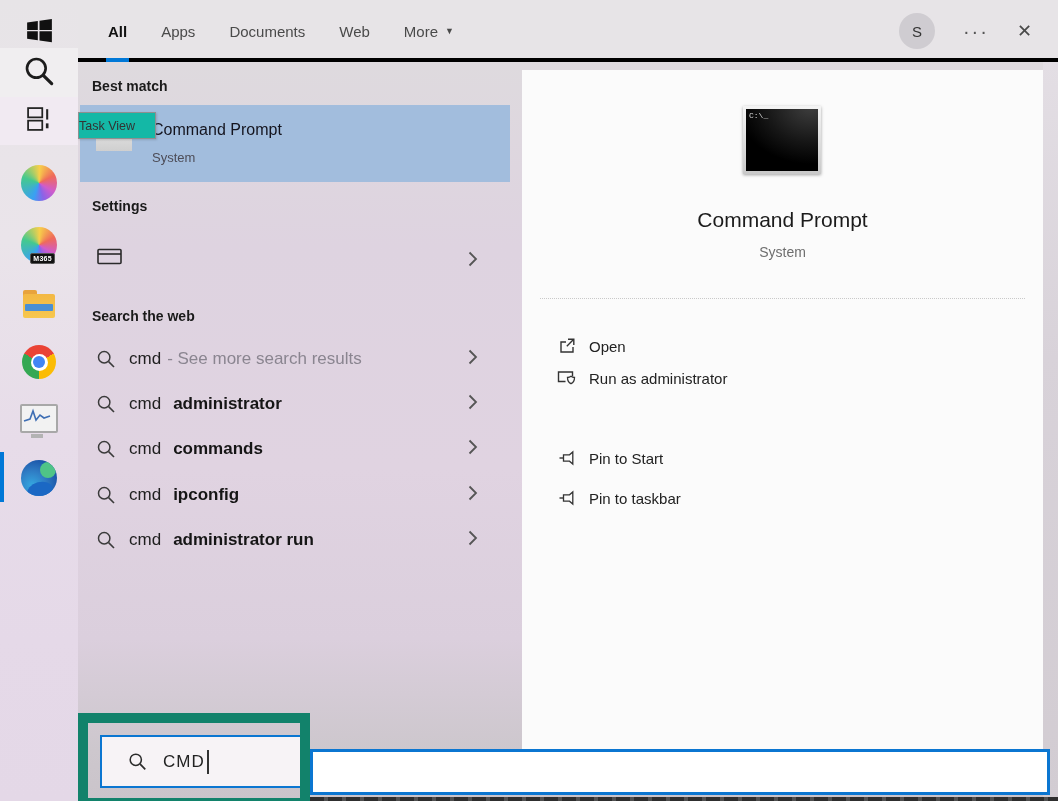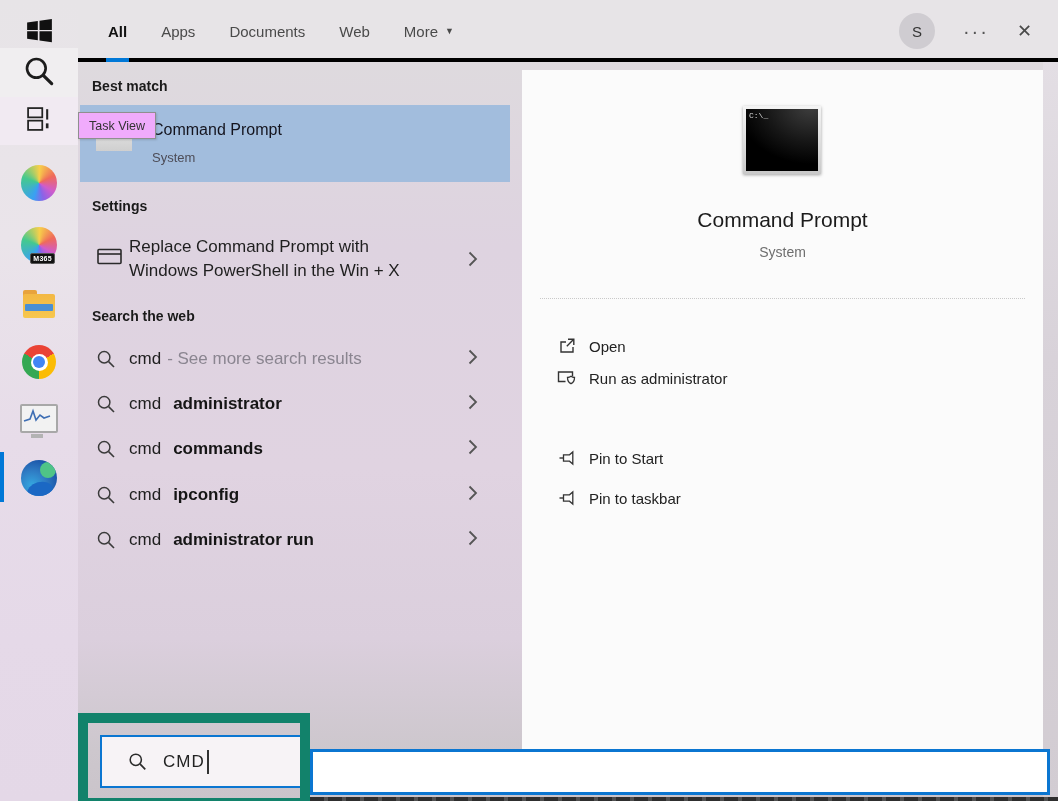--- a/index.html
+++ b/index.html
@@ -118,9 +118,9 @@
   }
   
   .tooltip{
-    position:absolute;left:78px;top:112px;width:78px;height:27px;background:#f0abfc;
+    position:absolute;left:78px;top:112px;width:78px;height:27px;background:#14b8a6;
     border:1px solid #8f8f8f;box-sizing:border-box;z-index:70;
-    display:flex;align-items:center;justify-content:center;font-size:12.5px;color:#333;
+    display:flex;align-items:center;font-size:12.5px;color:#333;
     box-shadow:1px 1px 2px rgba(0,0,0,.15);
   }
 </style>

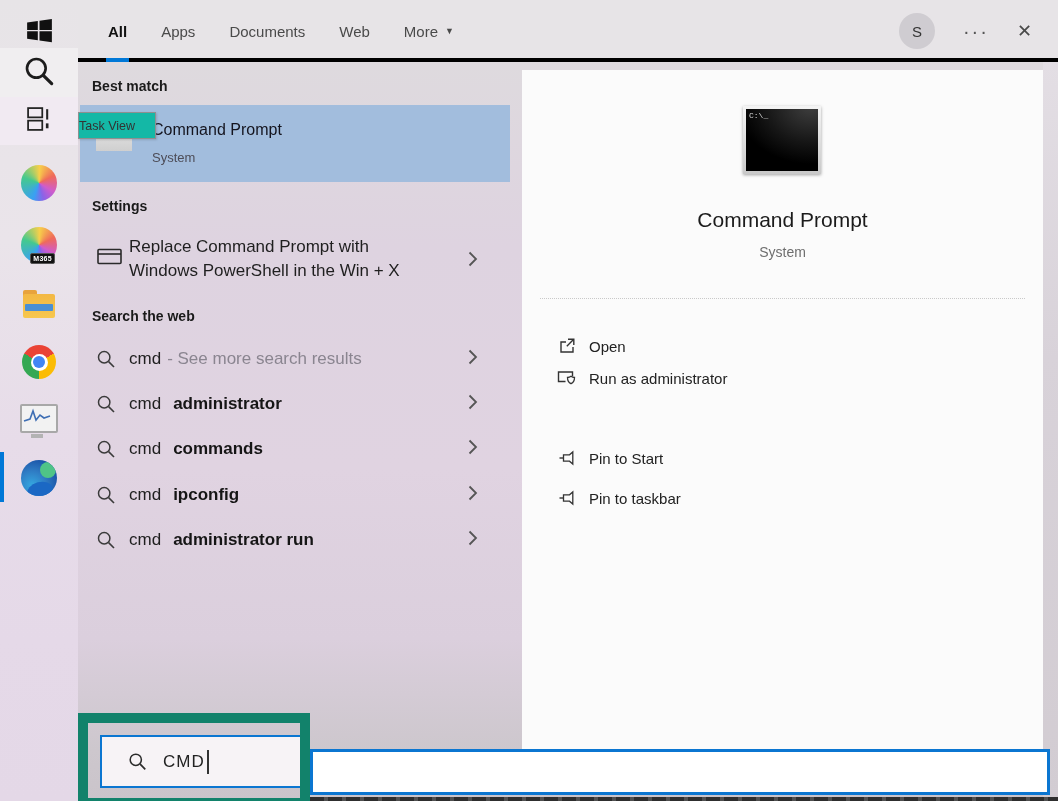--- a/index.html
+++ b/index.html
@@ -238,10 +238,6 @@
           <line x1="1" y1="6" x2="24" y2="6" stroke="#2a2a2a" stroke-width="1.6"></line>
         </svg>
     </span>
-    <span class="settings-text">
-      <span style="display:block;">Replace Command Prompt with</span>
-      <span style="display:block;">Windows PowerShell in the Win + X</span>
-    </span>
     <span class="chev">
       <svg width="10" height="16" viewBox="0 0 10 16">
           <polyline points="1.5,1.5 8,8 1.5,14.5" fill="none" stroke="#555" stroke-width="1.8"></polyline>

